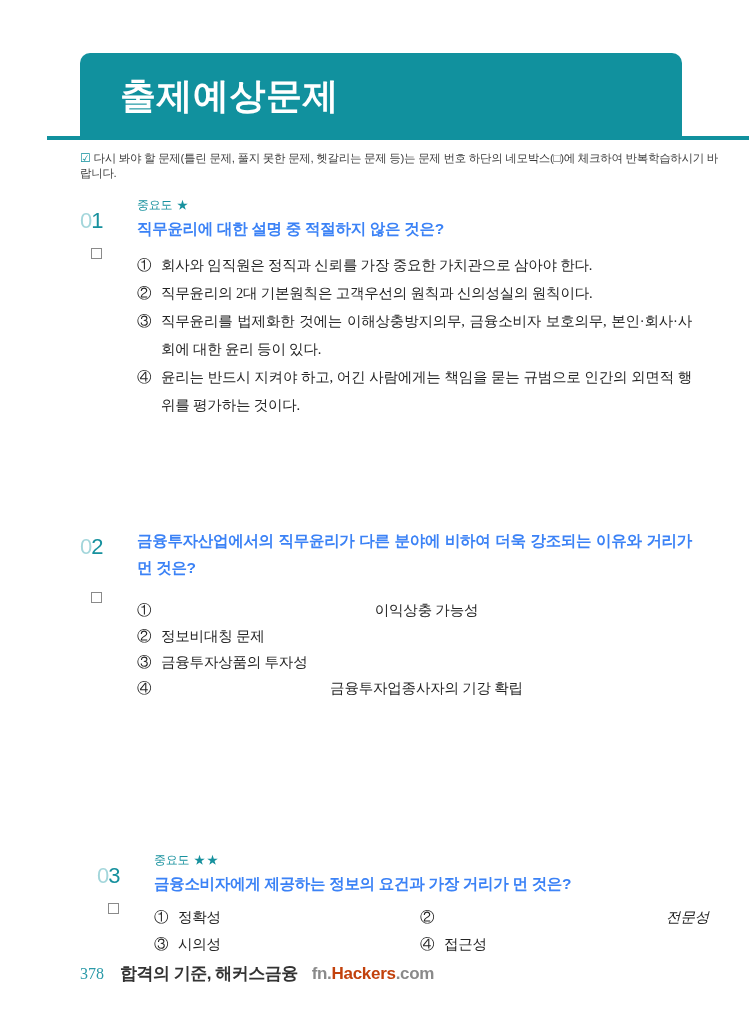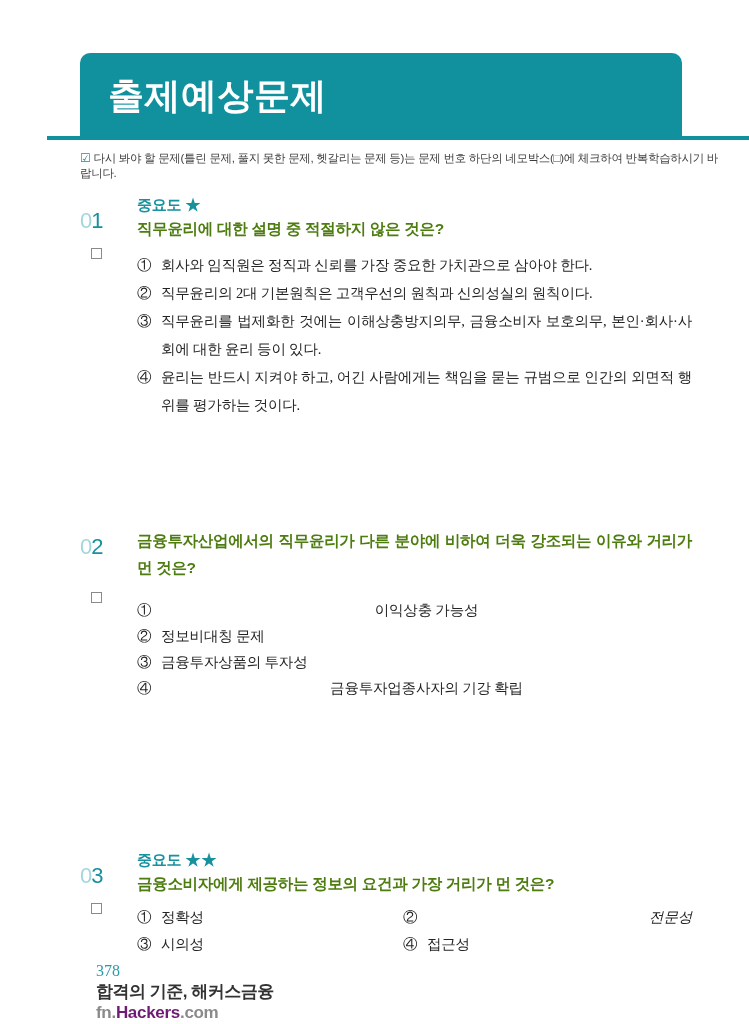--- a/index.html
+++ b/index.html
@@ -29,7 +29,7 @@
     color: #ffffff;
     font-size: 36px;
     font-weight: bold;
-    padding-left: 28px;
+    padding-left: 40px;
     letter-spacing: 0.5px;
   }
   .header-rule {

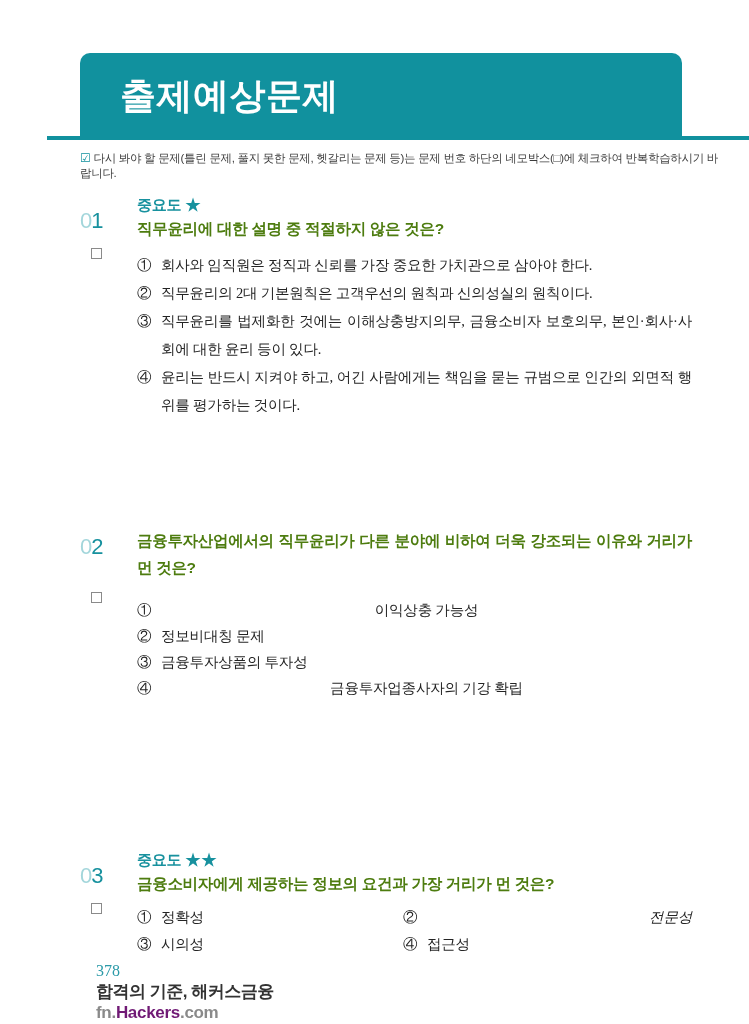--- a/index.html
+++ b/index.html
@@ -80,8 +80,8 @@
   .q-body { margin-left: 57px; }
   .q-importance {
     color: #17919e;
-    font-size: 15px;
-    font-weight: bold;
+    font-size: 12px;
+    font-weight: normal;
     line-height: 14px;
     letter-spacing: -0.2px;
   }

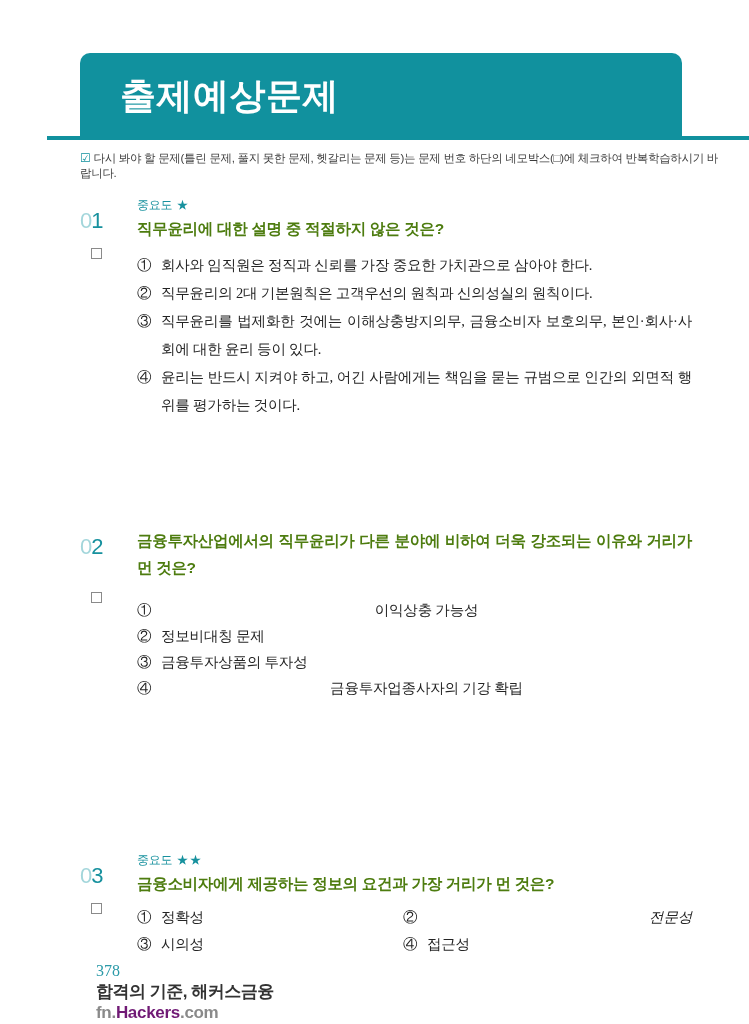--- a/index.html
+++ b/index.html
@@ -89,7 +89,7 @@
   .q-title {
     font-size: 15.5px;
     font-weight: bold;
-    color: #4d7c0f;
+    color: #3b82f6;
     line-height: 27px;
     margin-top: 3px;
     letter-spacing: -0.3px;

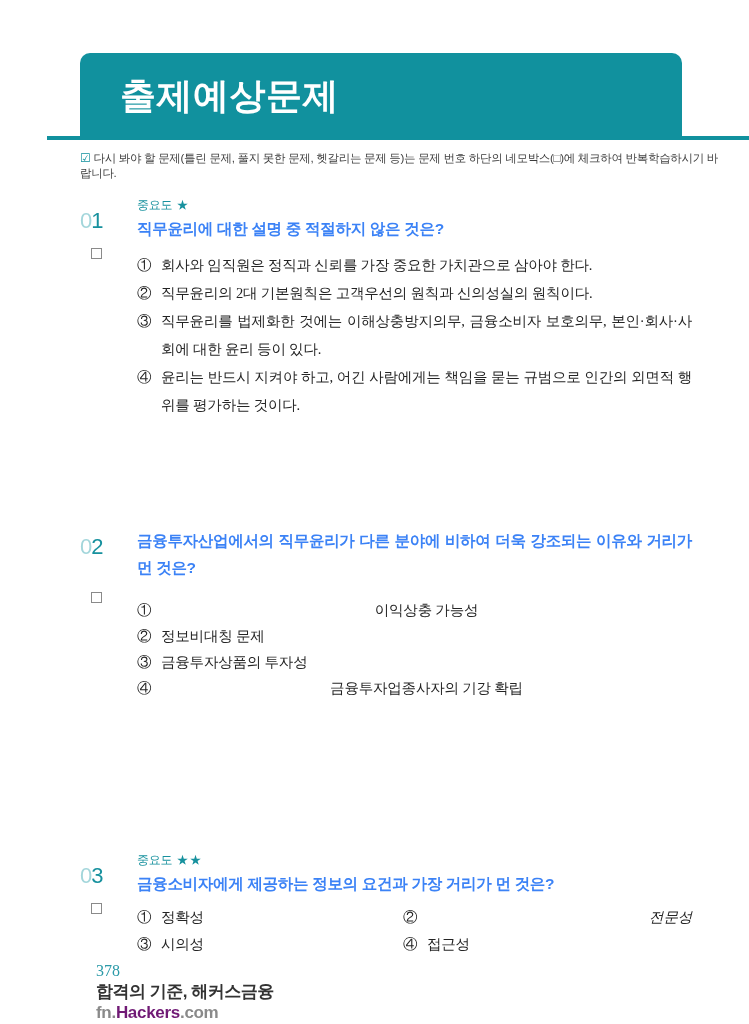--- a/index.html
+++ b/index.html
@@ -214,7 +214,7 @@
     </div>
   </div>
 
-  <div class="question" style="top:853px;">
+  <div class="question" style="top:853px;margin-left:17px;">
     <div class="q-gutter">
       <div class="q-number"><span class="digit-light">0</span><span class="digit-dark">3</span></div>
       <div class="q-checkbox"></div>

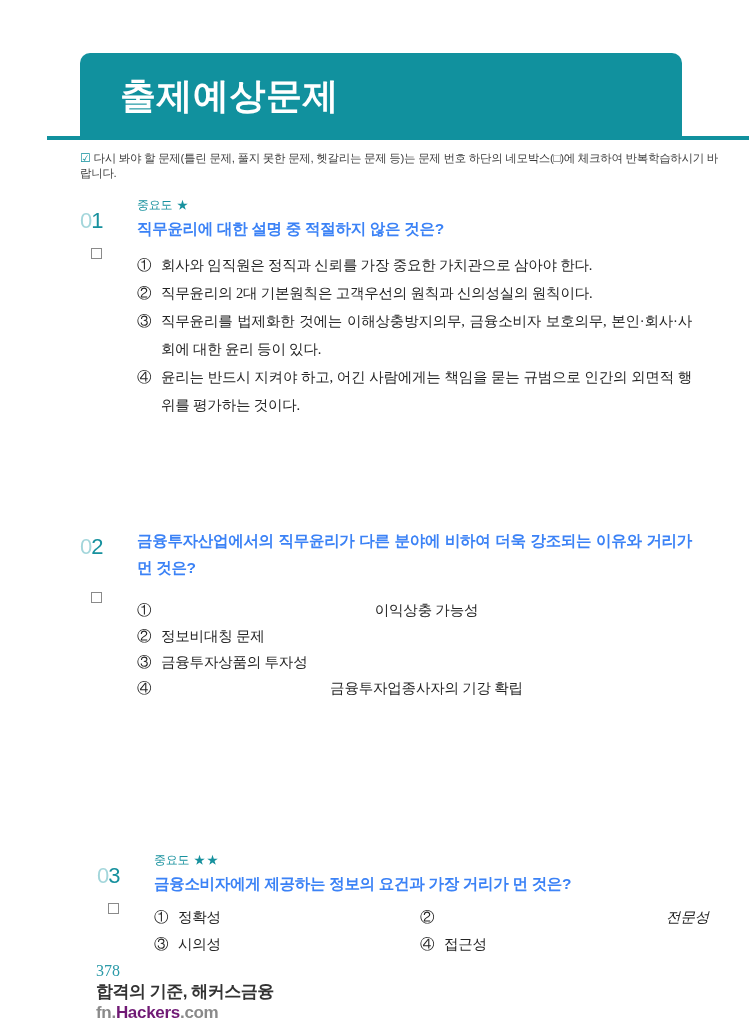--- a/index.html
+++ b/index.html
@@ -120,7 +120,6 @@
     left: 80px; top: 962px;
     display: flex;
     align-items: baseline;
-    flex-direction: column;
   }
   .footer-page {
     color: #2b9aa8;

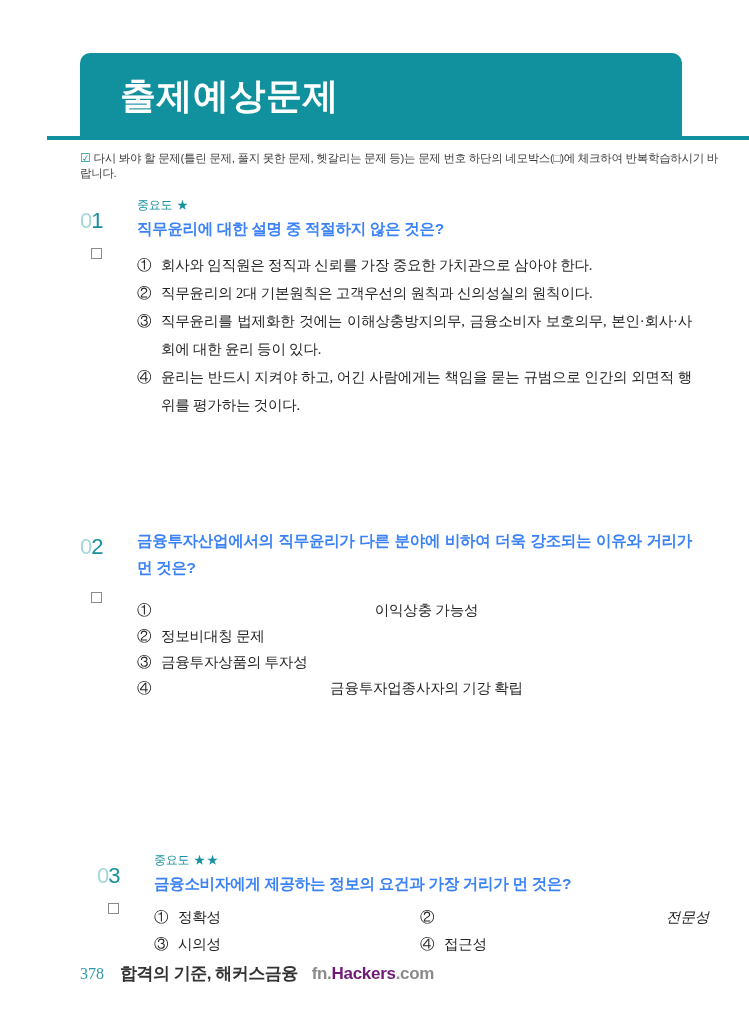--- a/index.html
+++ b/index.html
@@ -140,7 +140,7 @@
     letter-spacing: -0.3px;
   }
   .site-gray { color: #8a8a8a; }
-  .site-dark { color: #701a75; text-align: right; }
+  .site-dark { color: #c2410c; text-align: right; }
 </style>
 </head>
 <body>

